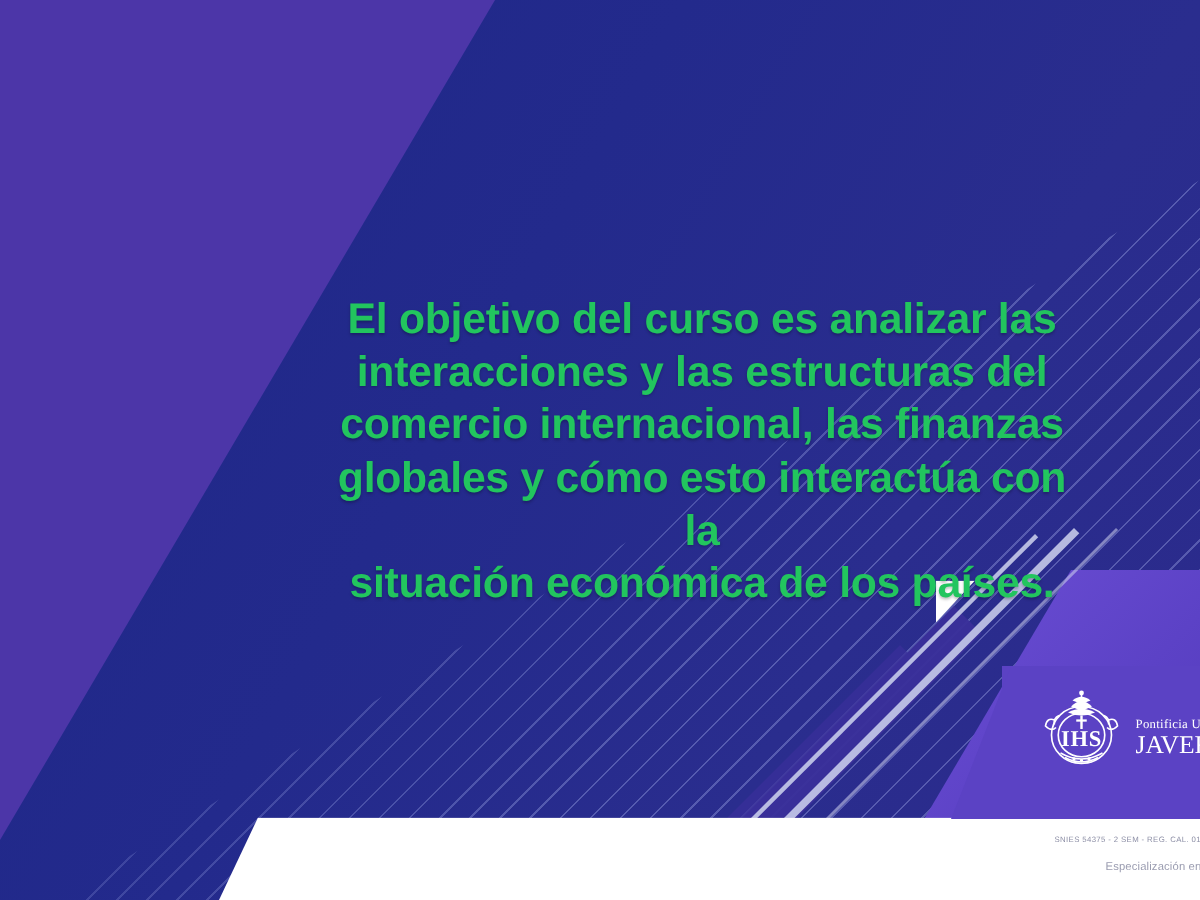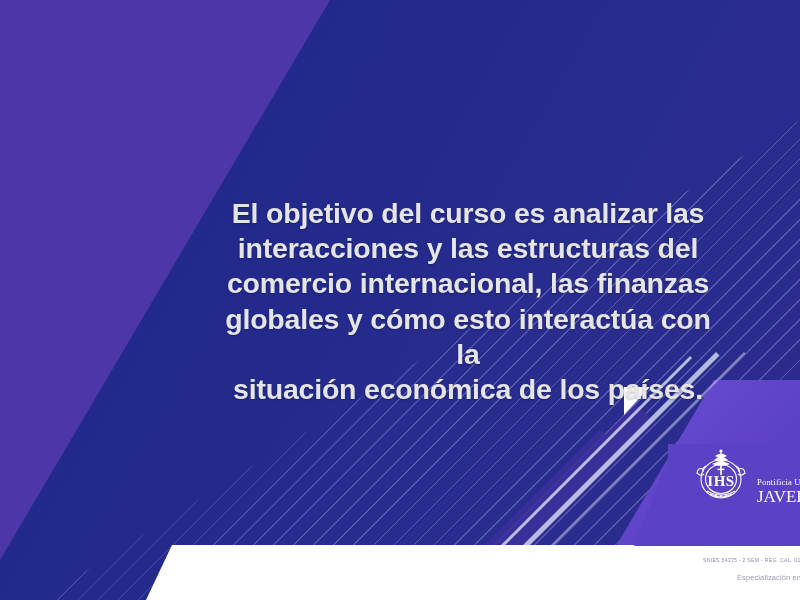--- a/index.html
+++ b/index.html
@@ -105,7 +105,7 @@
   .headline{
     position:absolute;left:218px;top:196px;width:500px;
     text-align:center;
-    color:#e5e5e5;
+    color:#22c55e;
     font-size:28.5px;
     font-weight:bold;
     line-height:1.235;

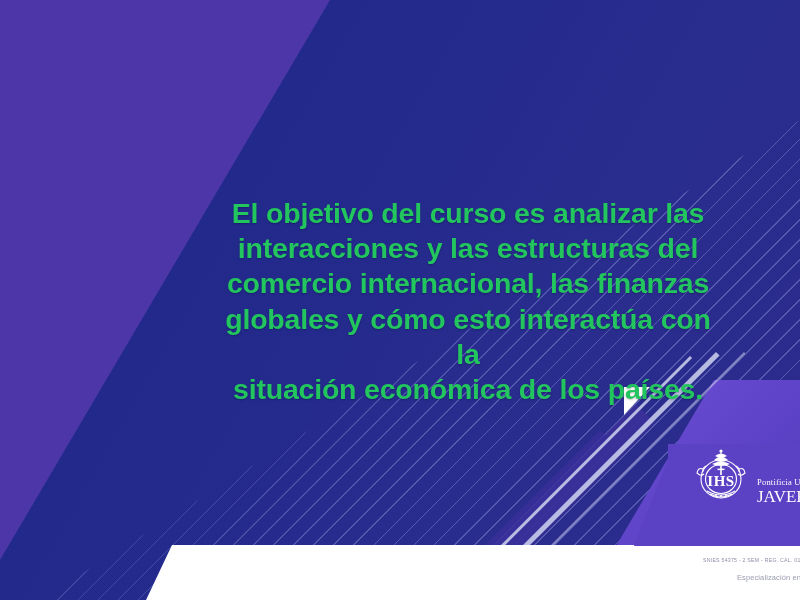--- a/index.html
+++ b/index.html
@@ -91,7 +91,7 @@
   }
 
   
-  .crest{position:absolute;left:690px;top:445px;width:62px;height:62px;}
+  .crest{position:absolute;left:690px;top:456px;width:62px;height:62px;}
   .crest svg{display:block;width:62px;height:62px;}
 
   .uni-name{

